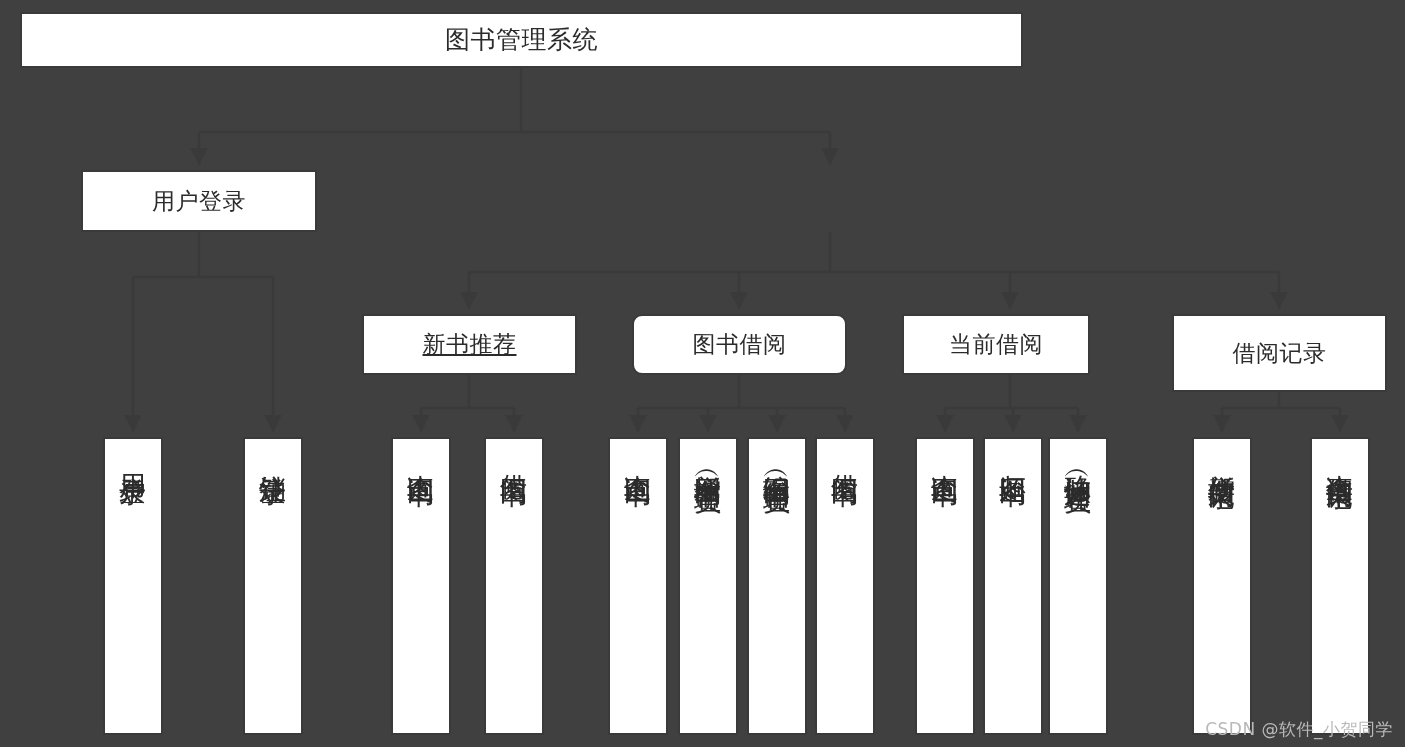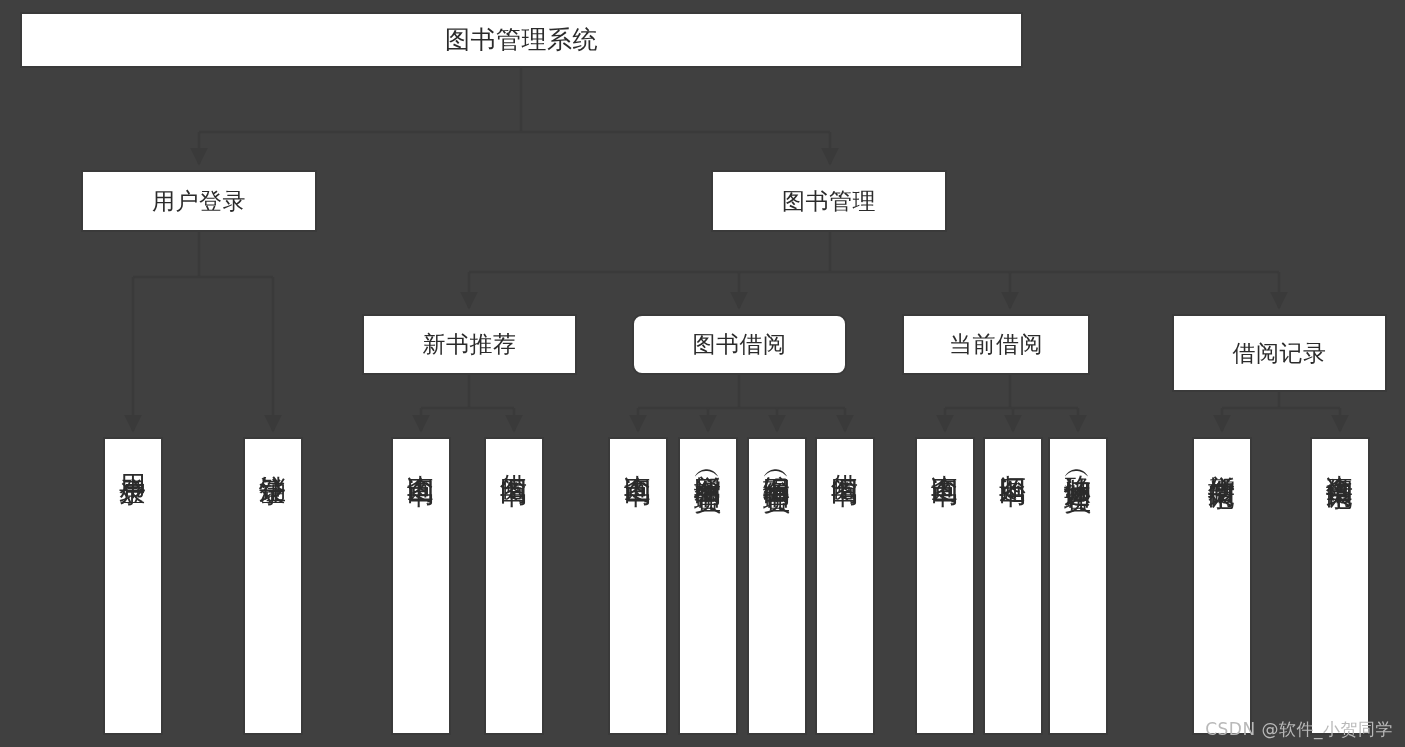--- a/index.html
+++ b/index.html
@@ -133,9 +133,6 @@
   <div class="node horiz" style="left:81px; top:170px; width:236px; height:62px;">
     <span class="label">用户登录</span>
   </div>
-  <div class="node horiz" style="left:711px; top:170px; width:236px; height:62px;">
-    <span class="label">图书管理</span>
-  </div>
 
   <div class="node horiz" style="left:362px; top:314px; width:215px; height:61px;">
     <span class="label">新书推荐</span>

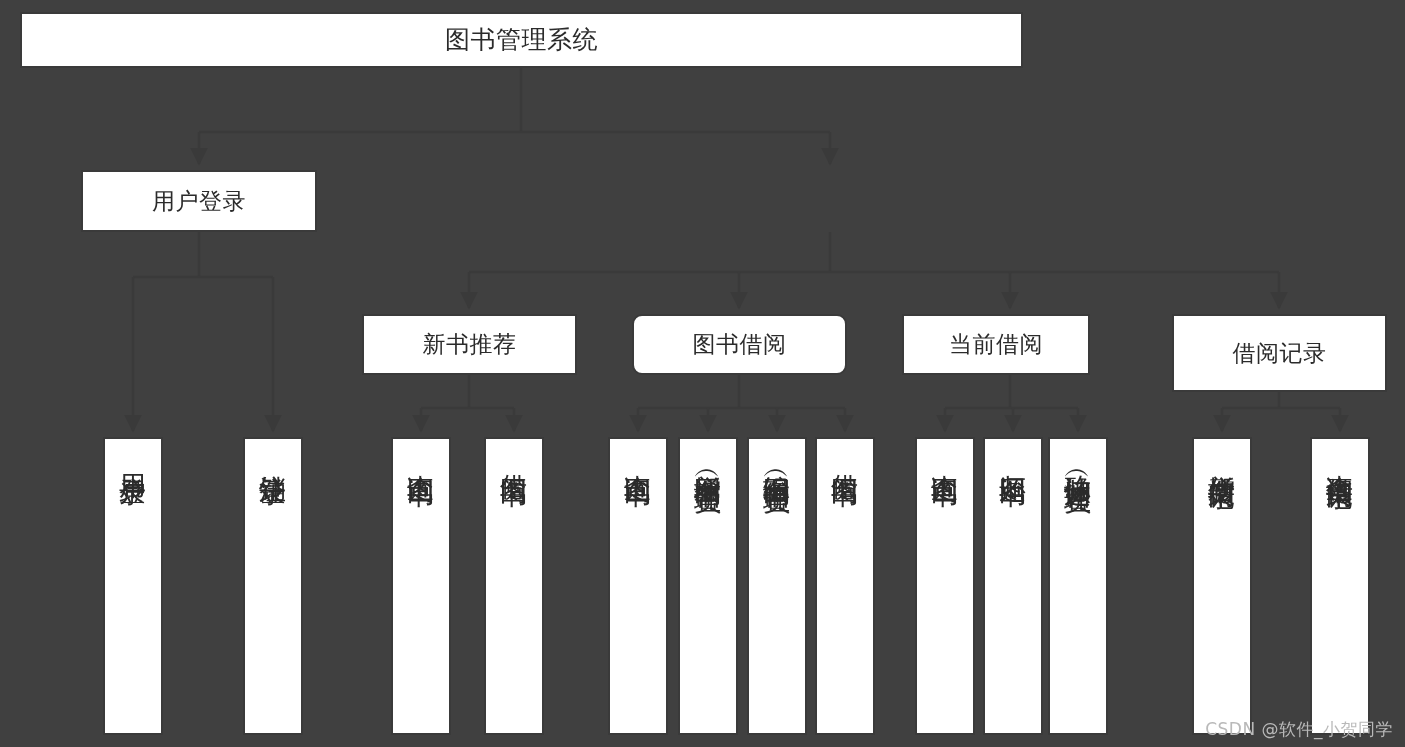--- a/index.html
+++ b/index.html
@@ -134,7 +134,7 @@
     <span class="label">用户登录</span>
   </div>
 
-  <div class="node horiz" style="left:362px; top:314px; width:215px; height:61px;">
+  <div class="node horiz" style="left:362px; top:314px; width:215px; height:61px;text-decoration:underline;">
     <span class="label">新书推荐</span>
   </div>
   <div class="node horiz" style="left:632px; top:314px; width:215px; height:61px;border-radius:10px;">

